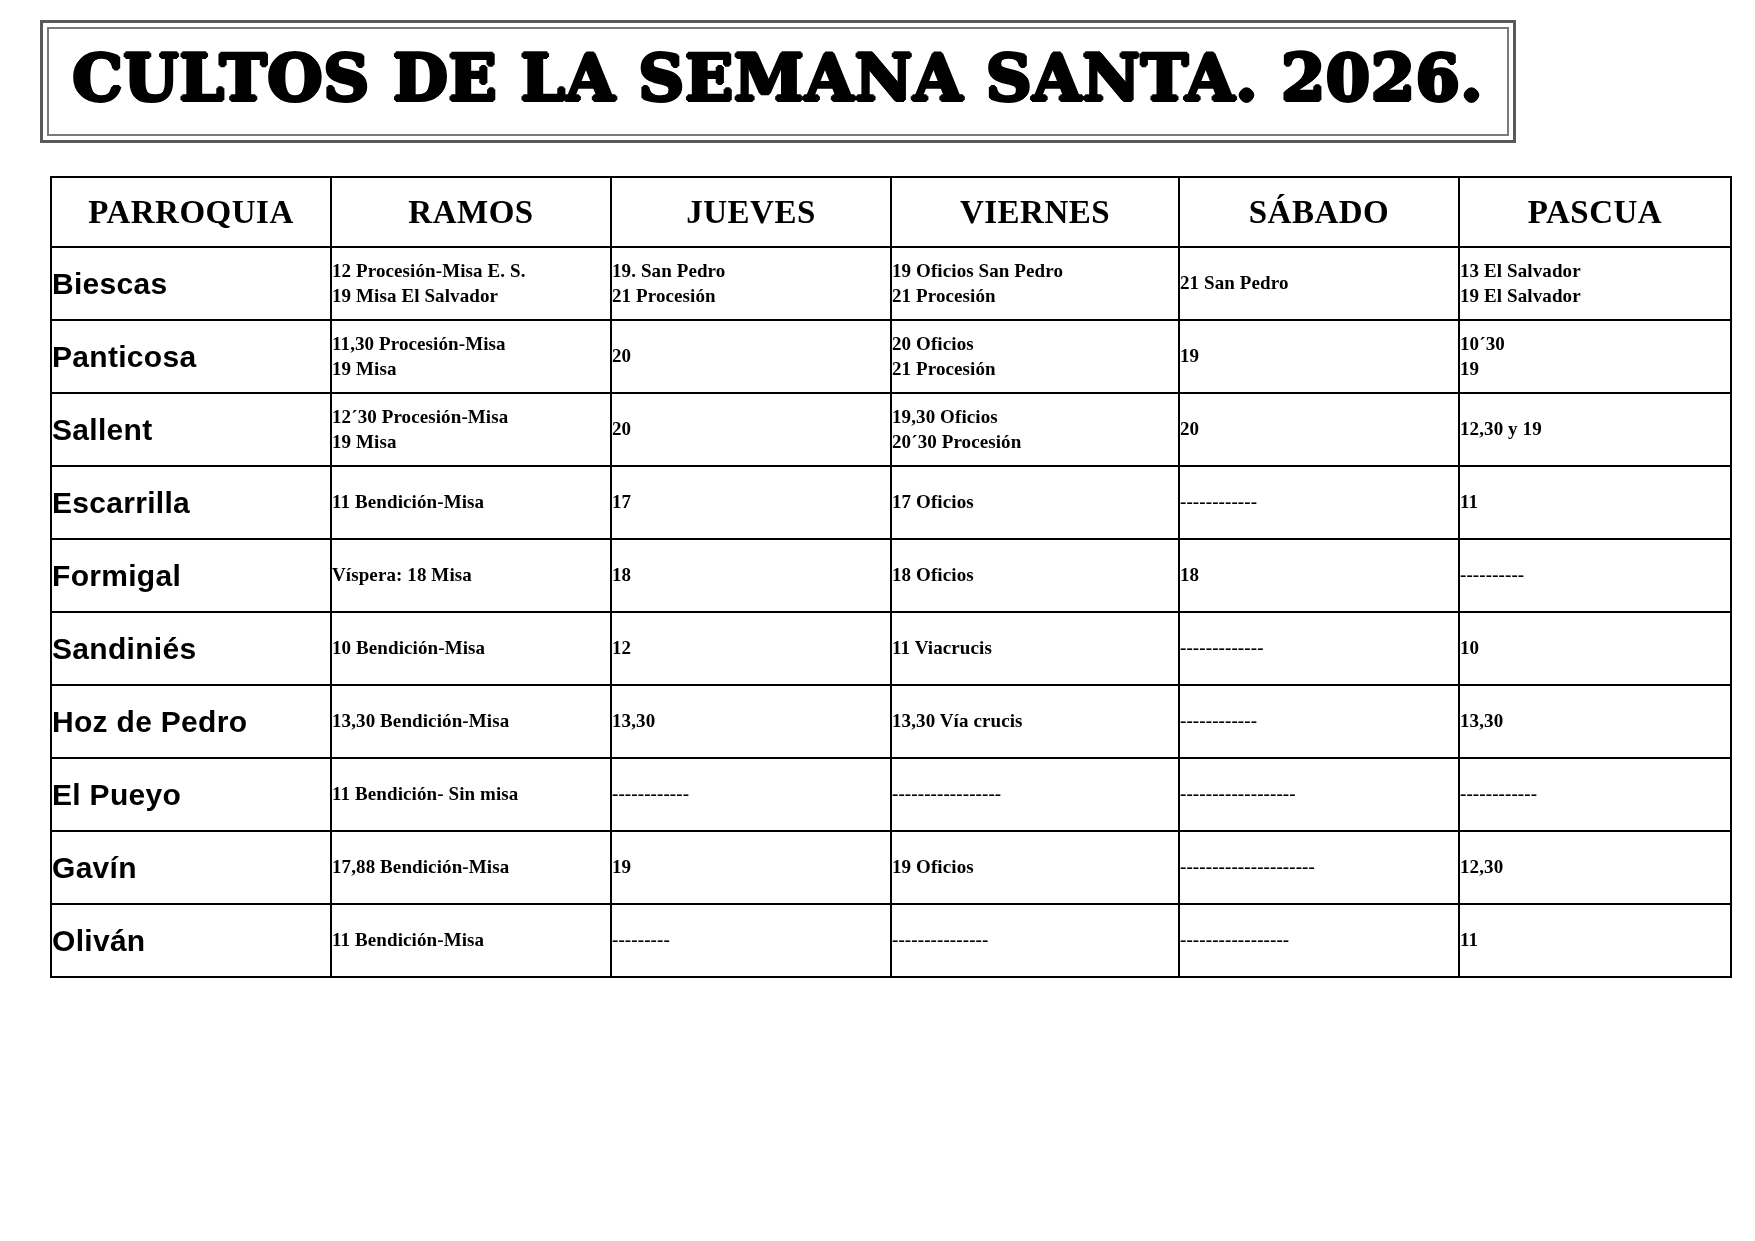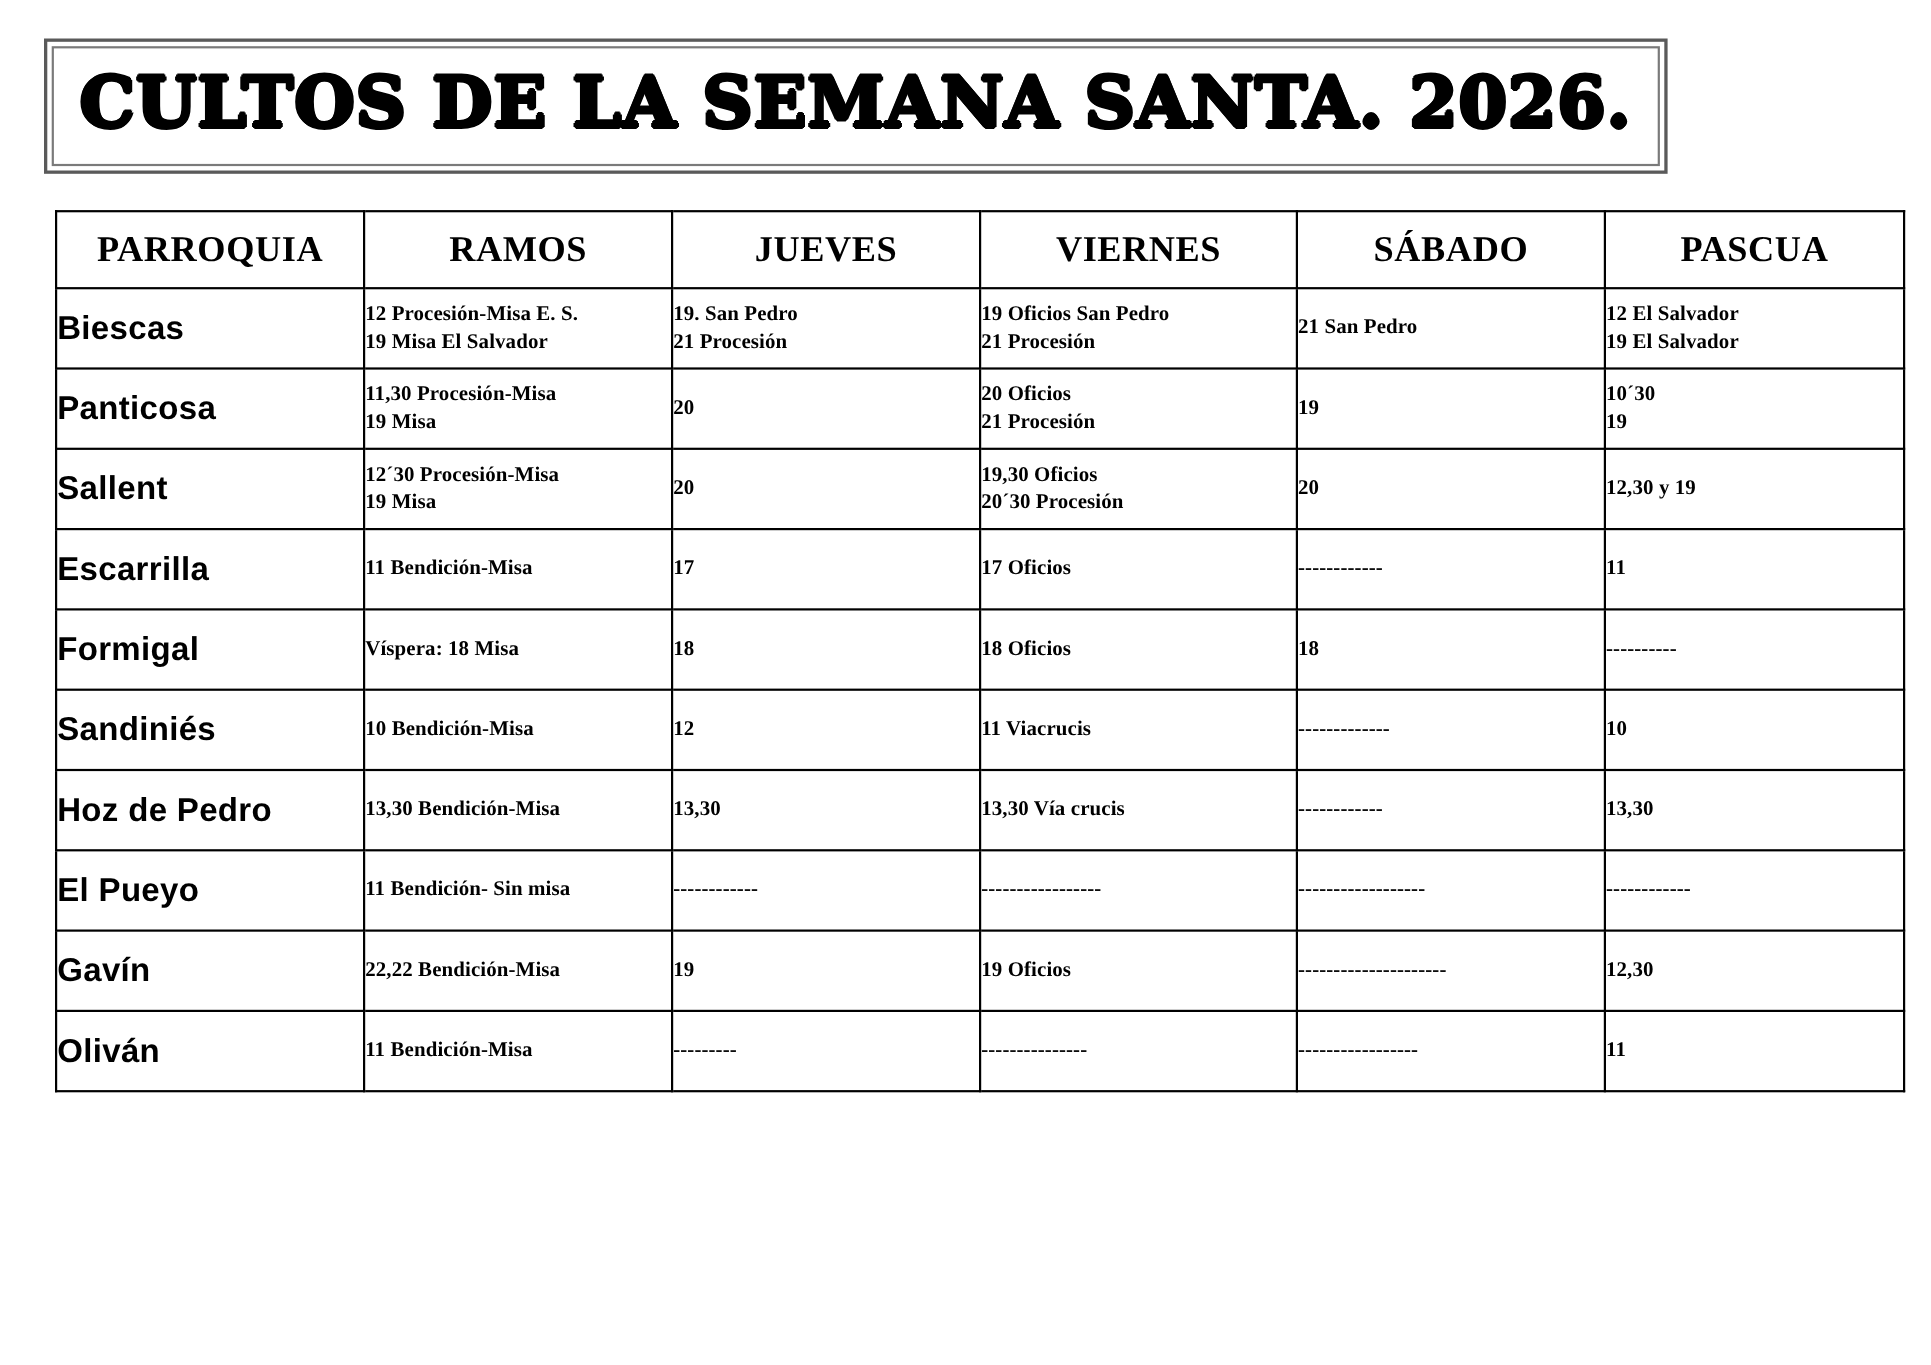--- a/index.html
+++ b/index.html
@@ -19,7 +19,7 @@
     width: 1556px;
     height: 1241px;
     box-sizing: border-box;
-    padding: 35px 34px 0 34px;
+    padding: 20px 34px 0 34px;
   }
 
   

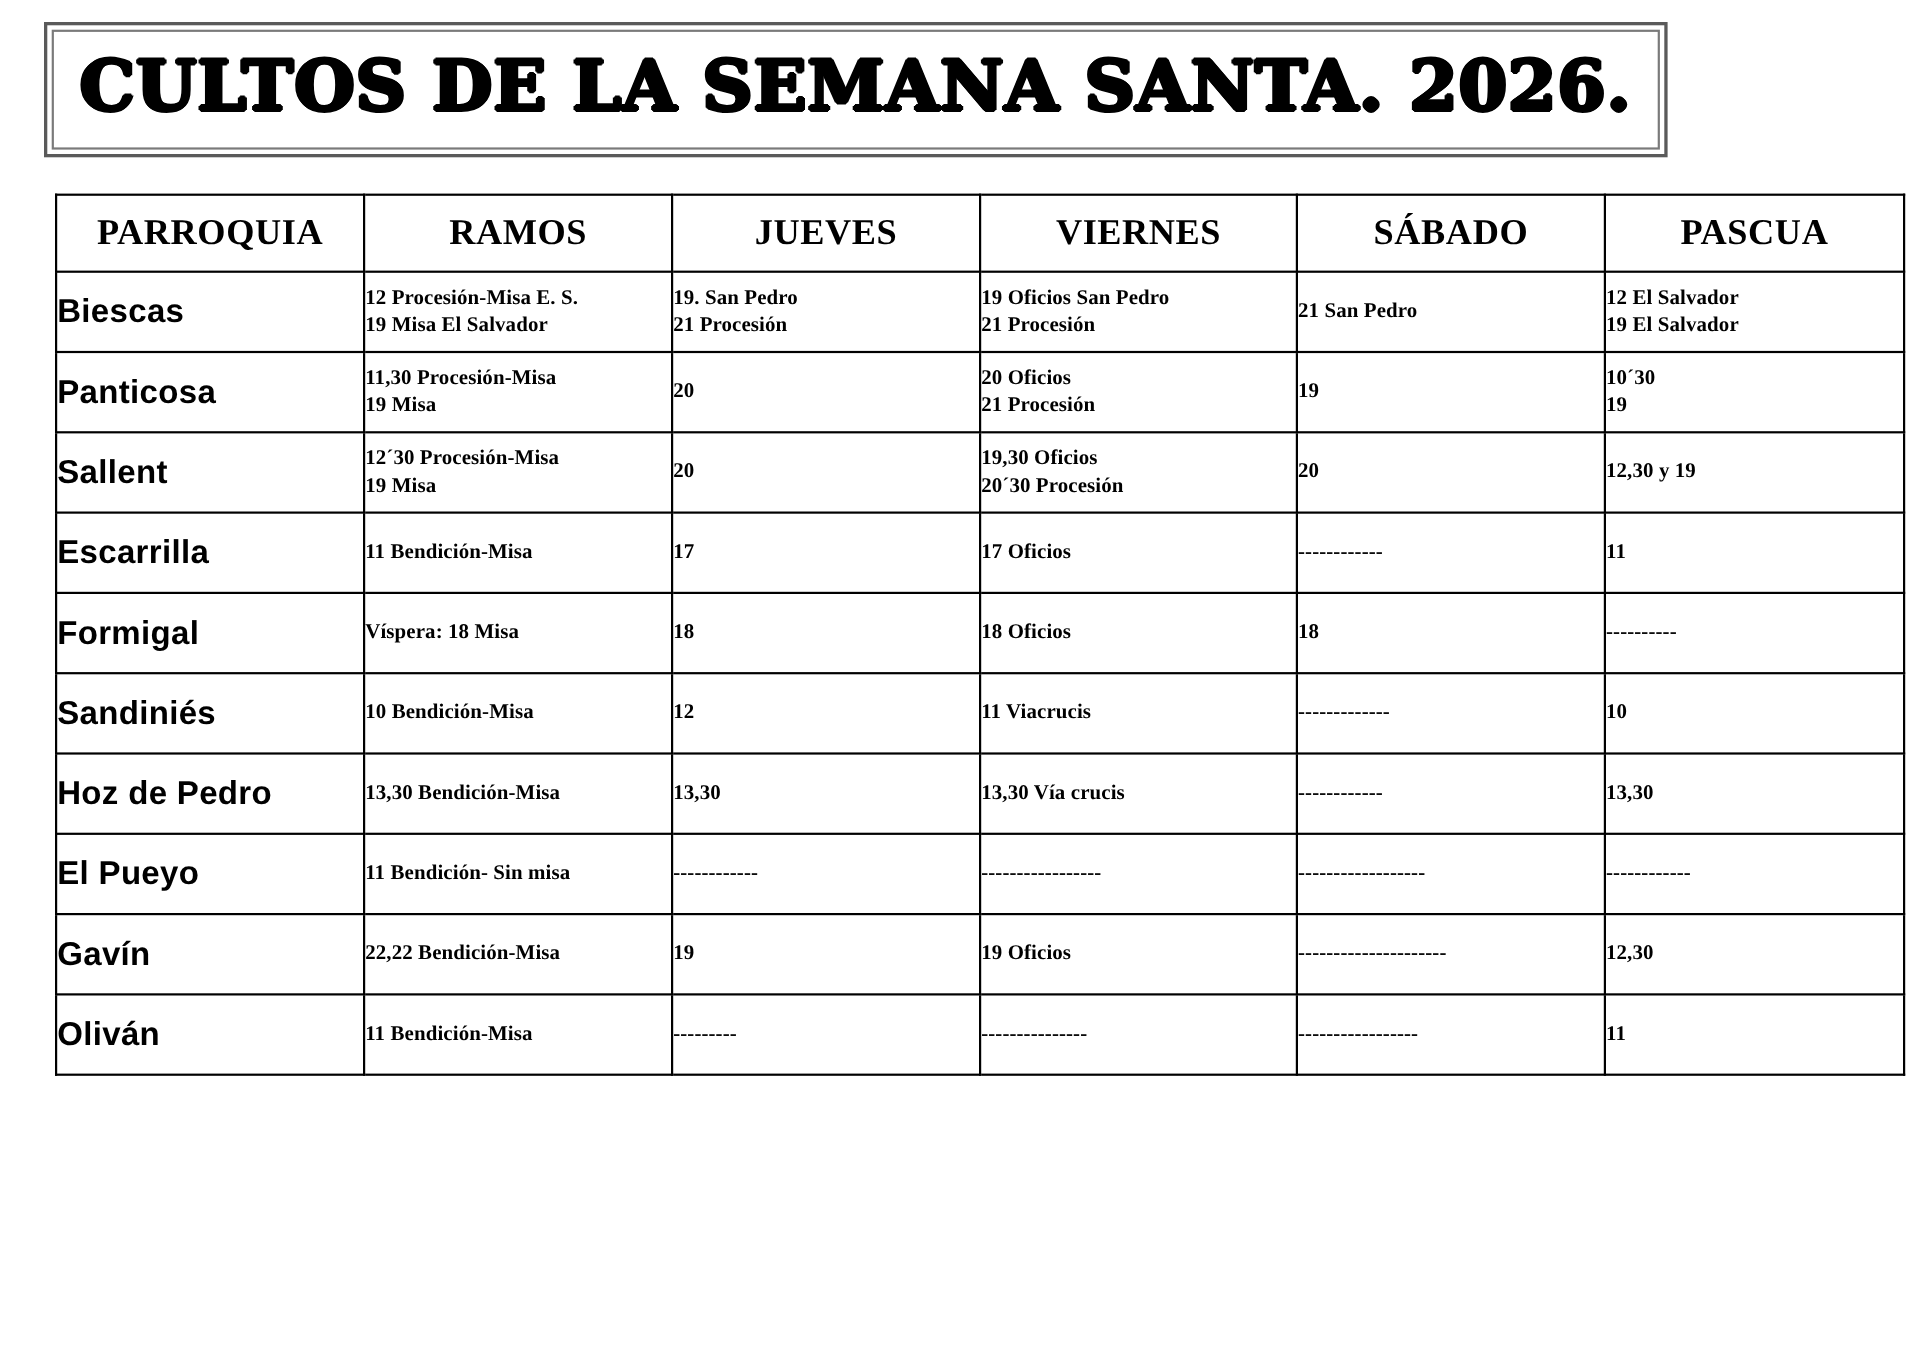--- a/index.html
+++ b/index.html
@@ -144,7 +144,7 @@
               <span class="line2">21 San Pedro</span>
             </td>
             <td class="cell">
-              <span class="line2">12 El Salvador</span>
+              <span class="line2">13 El Salvador</span>
               <span class="line2">19 El Salvador</span>
             </td>
           </tr>

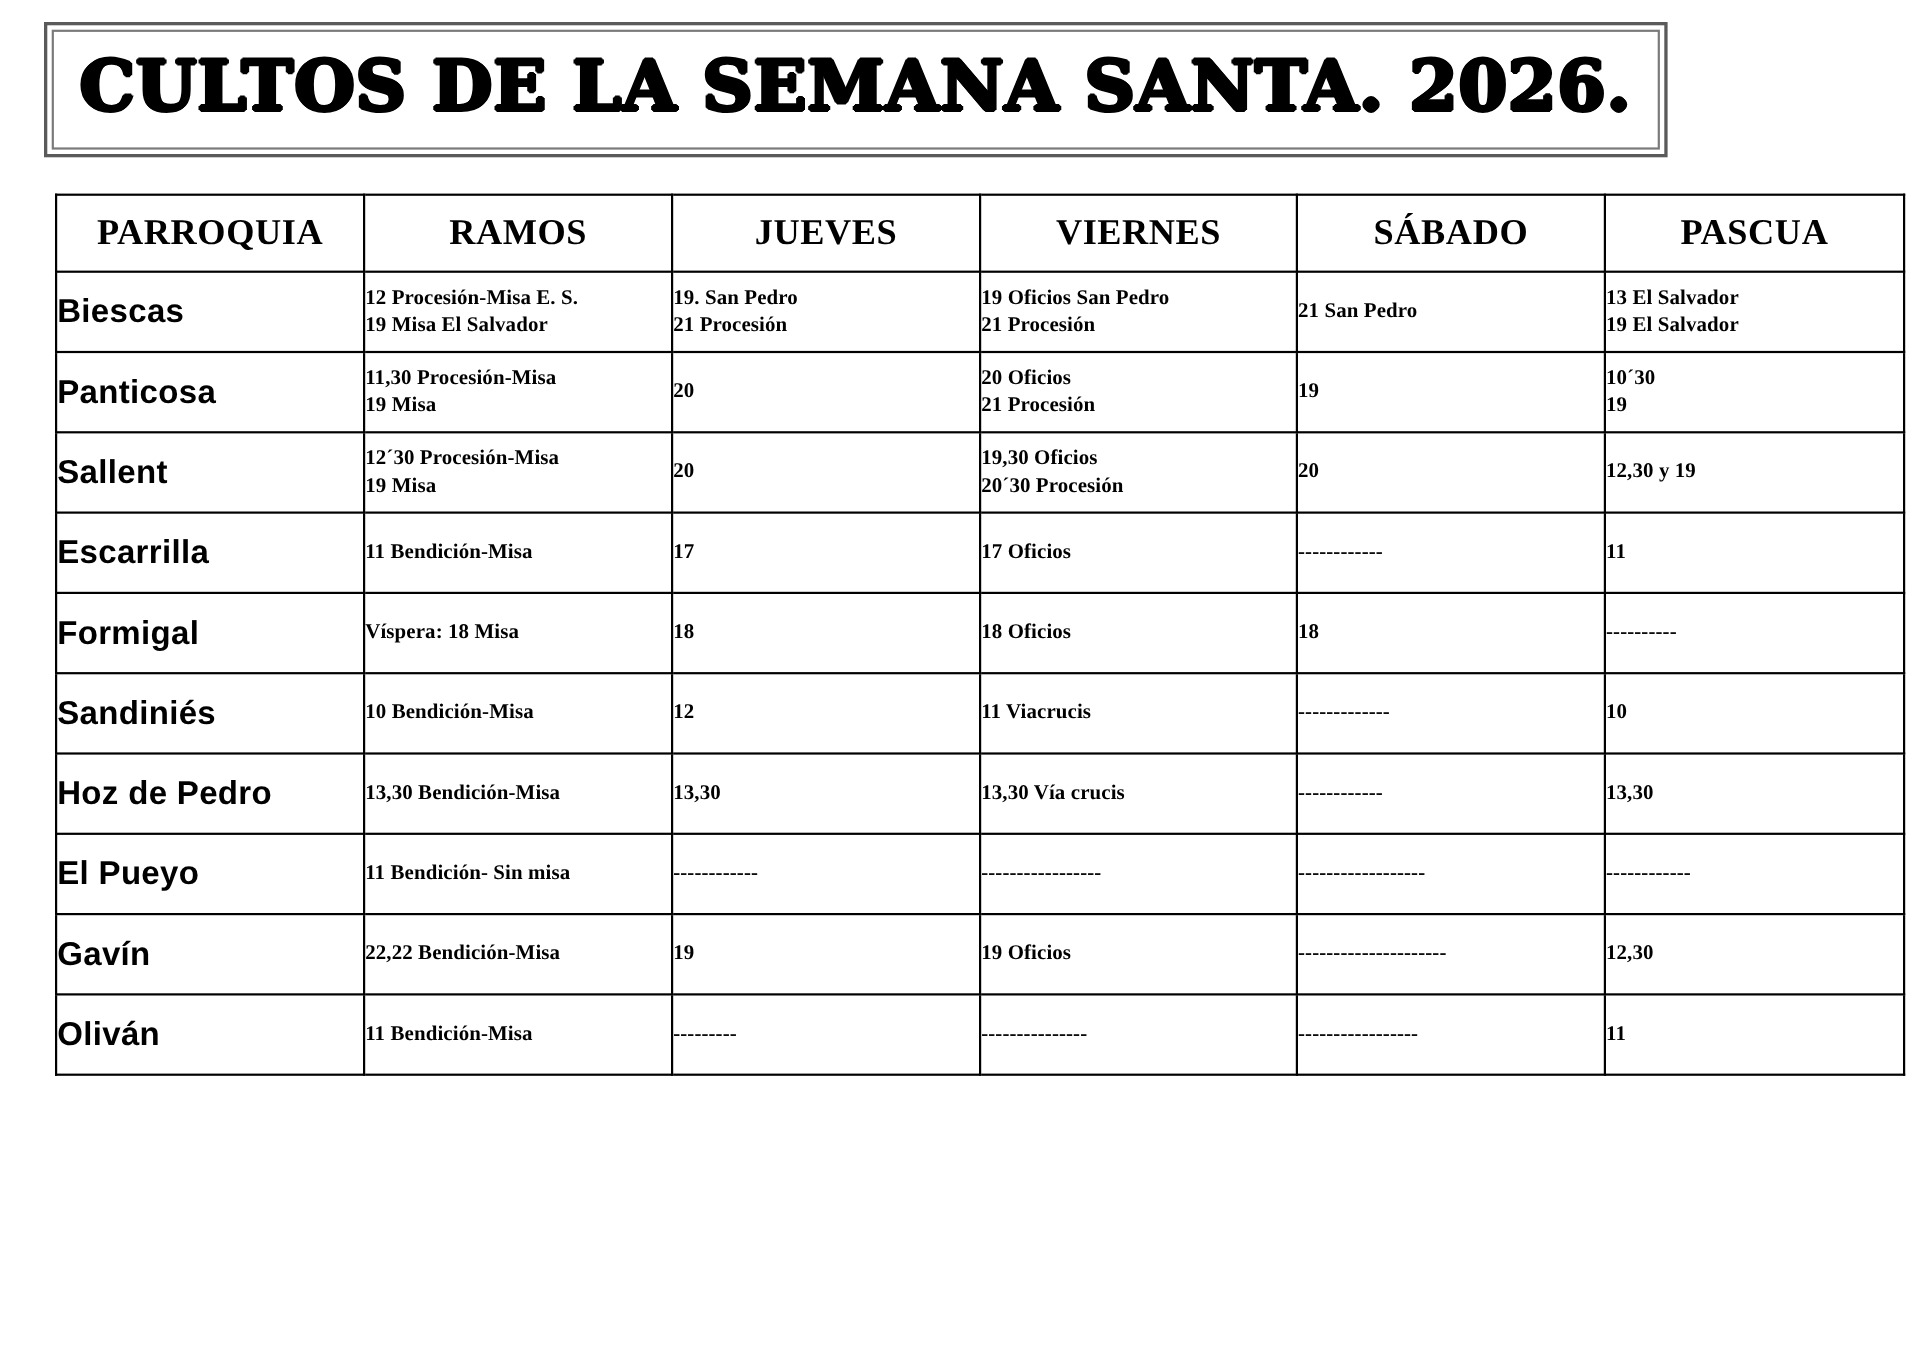--- a/index.html
+++ b/index.html
@@ -282,7 +282,7 @@
           <tr class="row">
             <td class="parroquia">Gavín</td>
             <td class="cell">
-              <span class="line2">22,22 Bendición-Misa</span>
+              <span class="line2">17,88 Bendición-Misa</span>
             </td>
             <td class="cell">
               <span class="line2">19</span>

